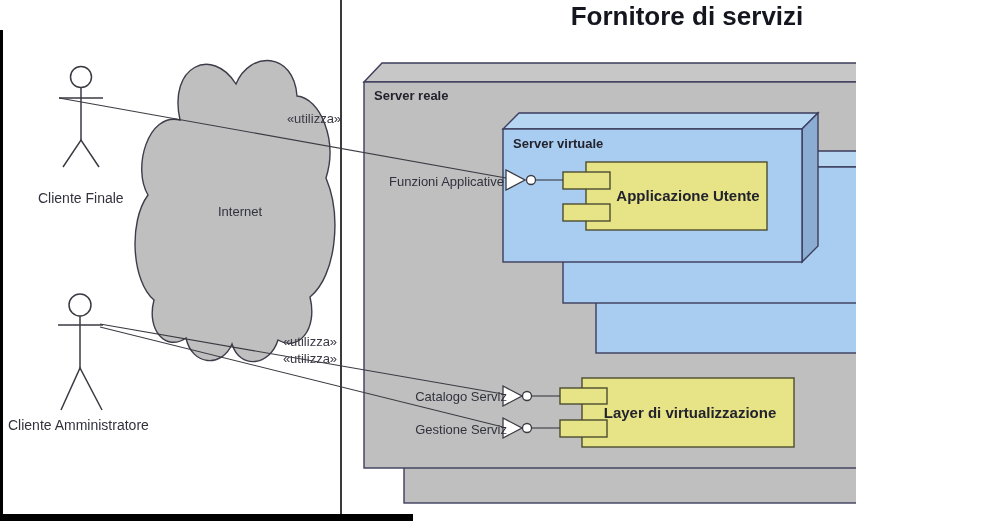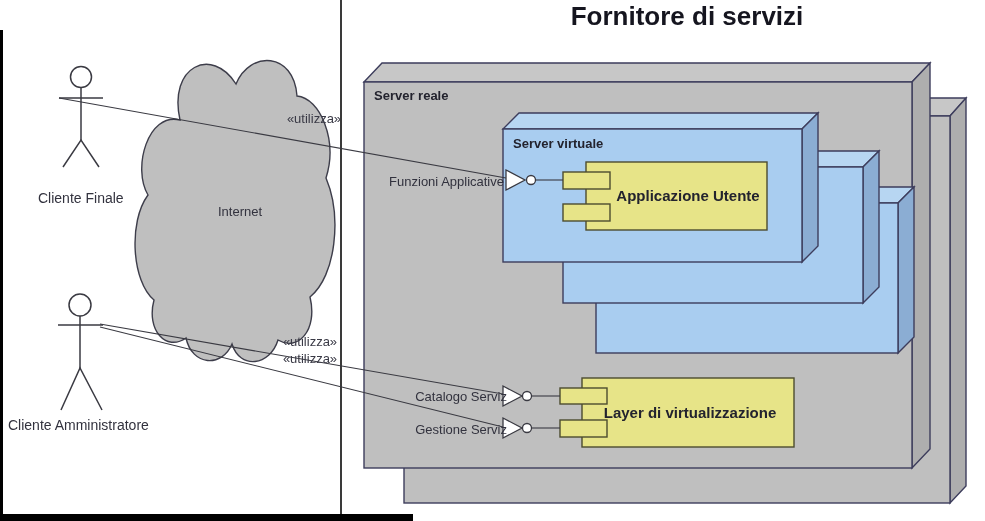--- a/index.html
+++ b/index.html
@@ -3,7 +3,7 @@
 <meta charset="utf-8">
 <style>
   html,body{margin:0;padding:0;background:#ffffff;}
-  .stage{position:relative;width:985px;height:521px;background:#ffffff;overflow:hidden;}
+  .stage{position:relative;width:856px;height:521px;background:#ffffff;overflow:hidden;}
   svg{display:block;}
   text{font-family:"Liberation Sans",sans-serif;}
   .t-title{font-size:26px;font-weight:bold;fill:#15151f;}

